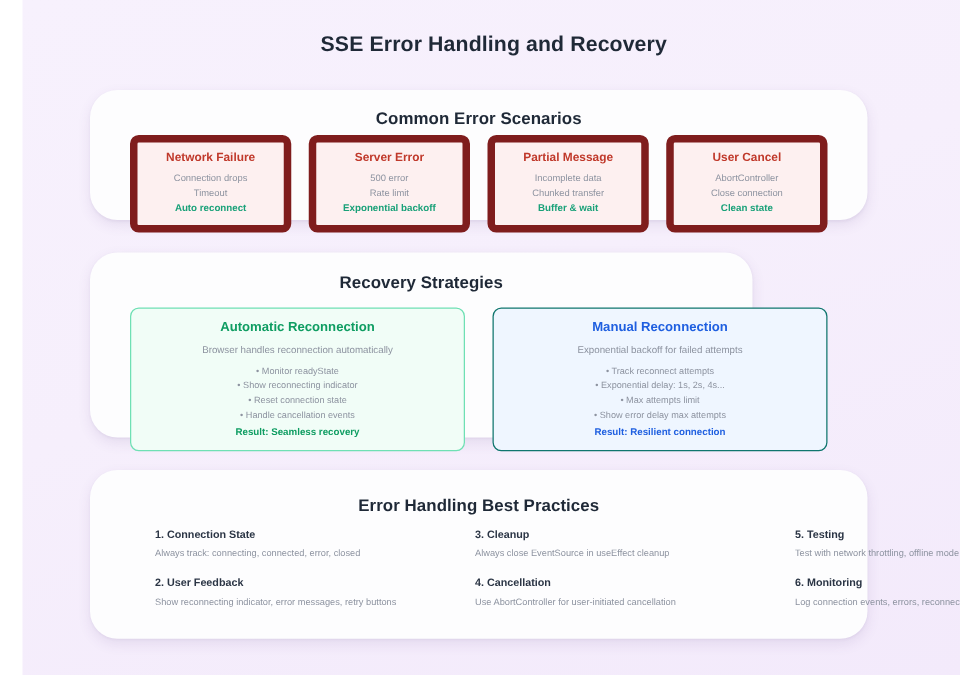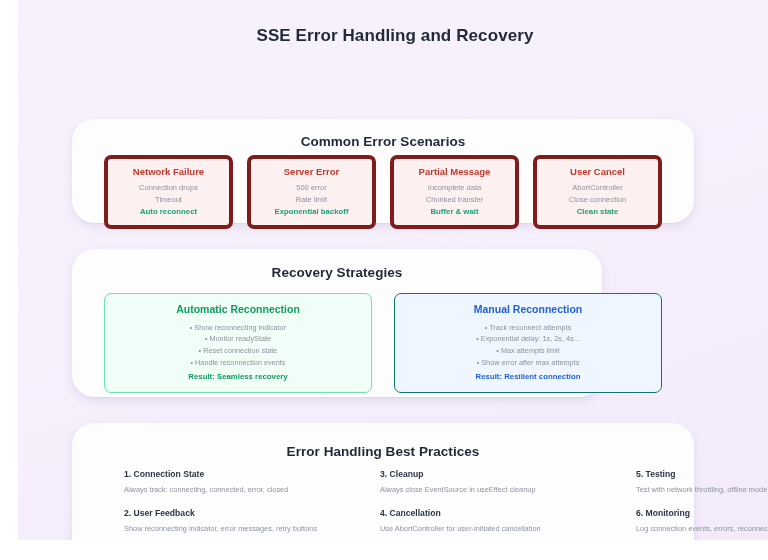--- a/index.html
+++ b/index.html
@@ -42,7 +42,6 @@
     border-radius: 22px;
     box-shadow: 0 4px 10px rgba(90, 60, 130, 0.10),
                 0 1px 2px rgba(90, 60, 130, 0.06);
-    margin-top: 47px;
   }
 
   .section-title {

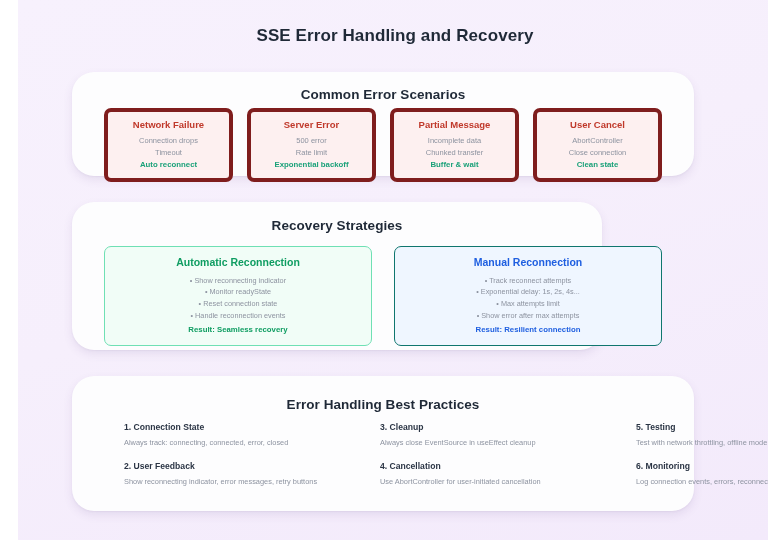--- a/index.html
+++ b/index.html
@@ -72,7 +72,7 @@
 
   .error-card {
     flex: 1 1 0;
-    border: 4px solid #7f1d1d;
+    border: 6px solid #7f1d1d;
     background: #fdf0f0;
     border-radius: 7px;
     padding: 7px 4px 7px 4px;

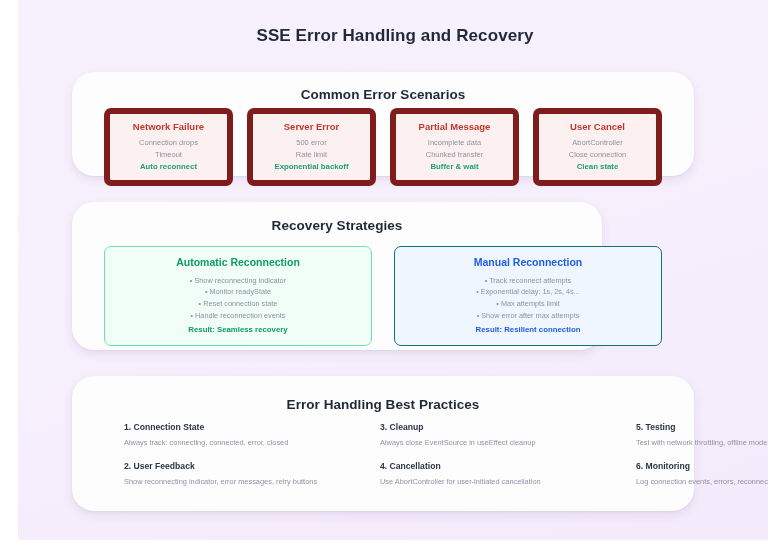--- a/index.html
+++ b/index.html
@@ -248,6 +248,7 @@
 
       <div class="strategy-card green">
         <div class="sc-title">Automatic Reconnection</div>
+        <div class="sc-sub">Browser handles reconnection automatically</div>
         <div class="sc-item">• Show reconnecting indicator</div>
         <div class="sc-item">• Monitor readyState</div>
         <div class="sc-item">• Reset connection state</div>

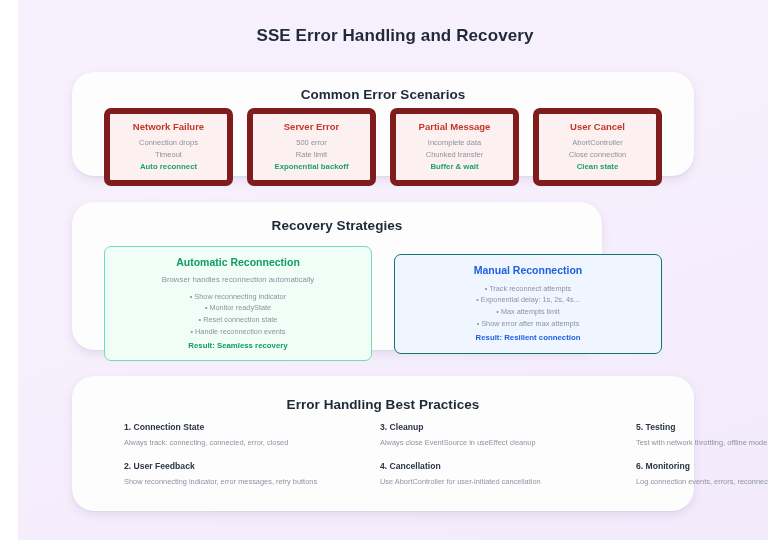--- a/index.html
+++ b/index.html
@@ -258,6 +258,7 @@
 
       <div class="strategy-card blue">
         <div class="sc-title">Manual Reconnection</div>
+        <div class="sc-sub">Exponential backoff for failed attempts</div>
         <div class="sc-item">• Track reconnect attempts</div>
         <div class="sc-item">• Exponential delay: 1s, 2s, 4s...</div>
         <div class="sc-item">• Max attempts limit</div>

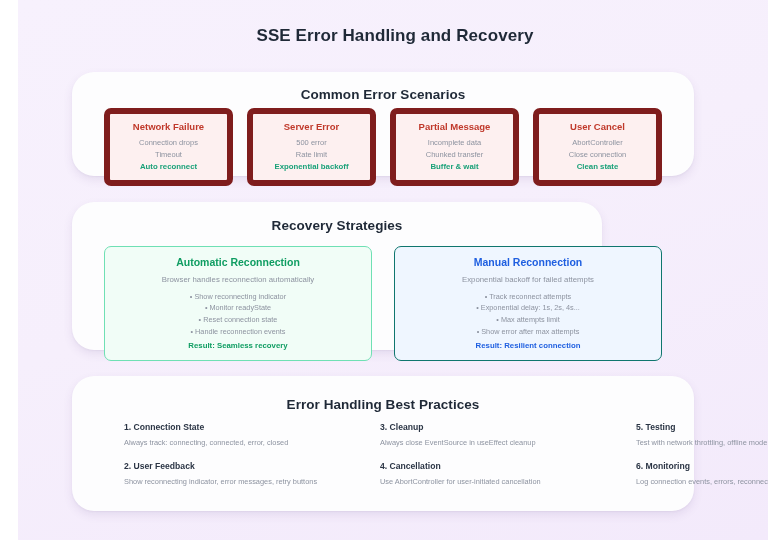--- a/index.html
+++ b/index.html
@@ -249,8 +249,8 @@
       <div class="strategy-card green">
         <div class="sc-title">Automatic Reconnection</div>
         <div class="sc-sub">Browser handles reconnection automatically</div>
+        <div class="sc-item">• Monitor readyState</div>
         <div class="sc-item">• Show reconnecting indicator</div>
-        <div class="sc-item">• Monitor readyState</div>
         <div class="sc-item">• Reset connection state</div>
         <div class="sc-item">• Handle reconnection events</div>
         <div class="sc-result">Result: Seamless recovery</div>

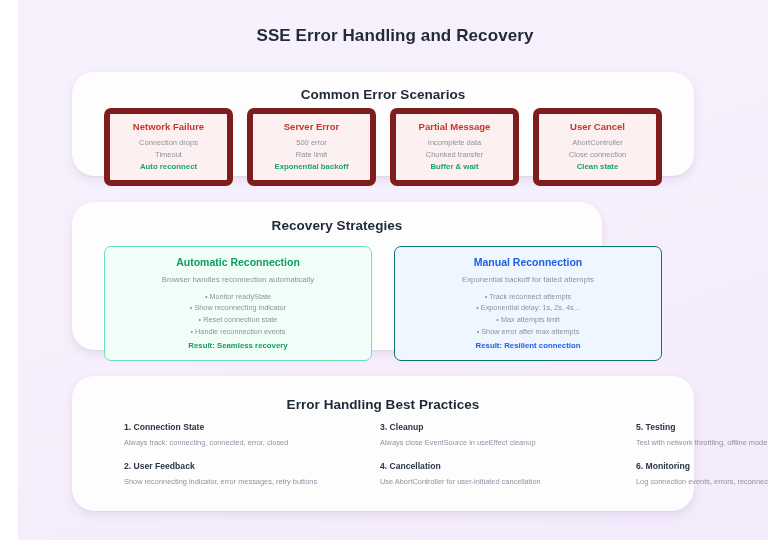--- a/index.html
+++ b/index.html
@@ -252,7 +252,7 @@
         <div class="sc-item">• Monitor readyState</div>
         <div class="sc-item">• Show reconnecting indicator</div>
         <div class="sc-item">• Reset connection state</div>
-        <div class="sc-item">• Handle reconnection events</div>
+        <div class="sc-item">• Handle cancellation events</div>
         <div class="sc-result">Result: Seamless recovery</div>
       </div>
 

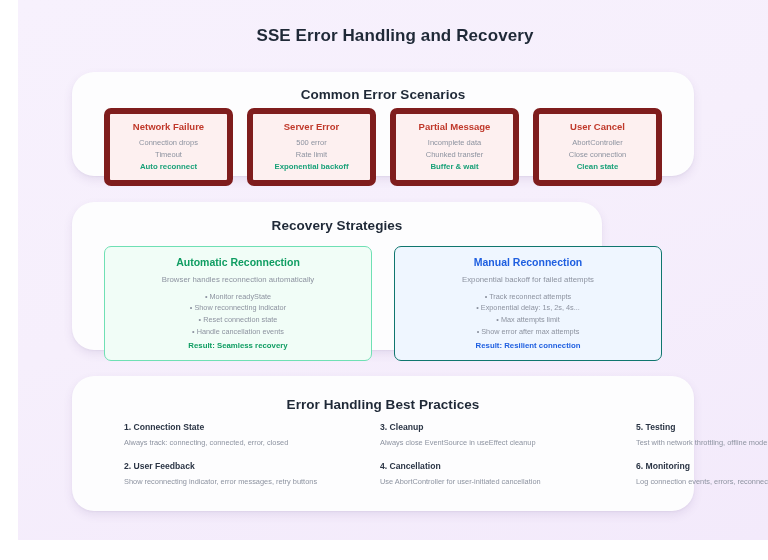--- a/index.html
+++ b/index.html
@@ -262,7 +262,7 @@
         <div class="sc-item">• Track reconnect attempts</div>
         <div class="sc-item">• Exponential delay: 1s, 2s, 4s...</div>
         <div class="sc-item">• Max attempts limit</div>
-        <div class="sc-item">• Show error after max attempts</div>
+        <div class="sc-item">• Show error delay max attempts</div>
         <div class="sc-result">Result: Resilient connection</div>
       </div>
 

